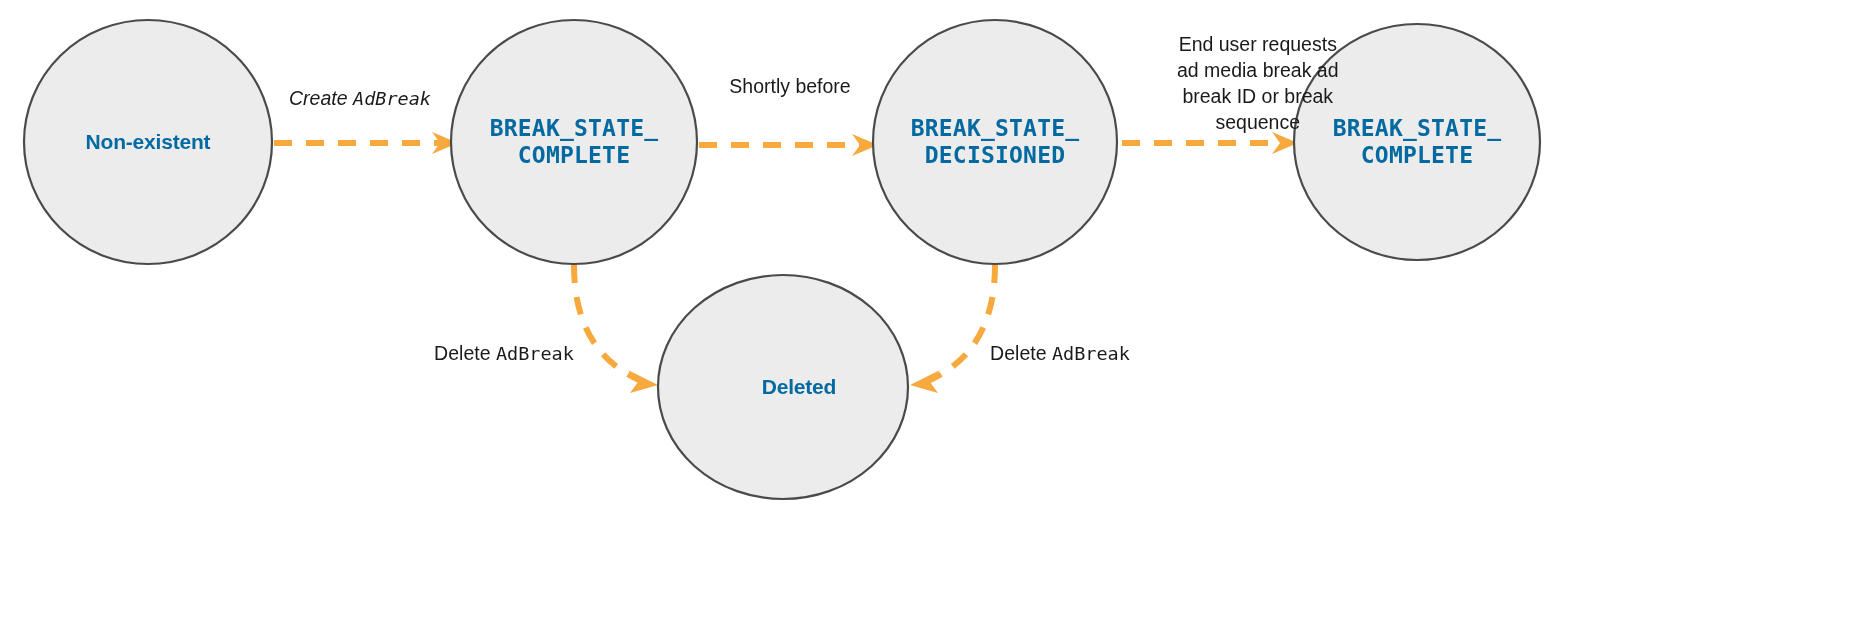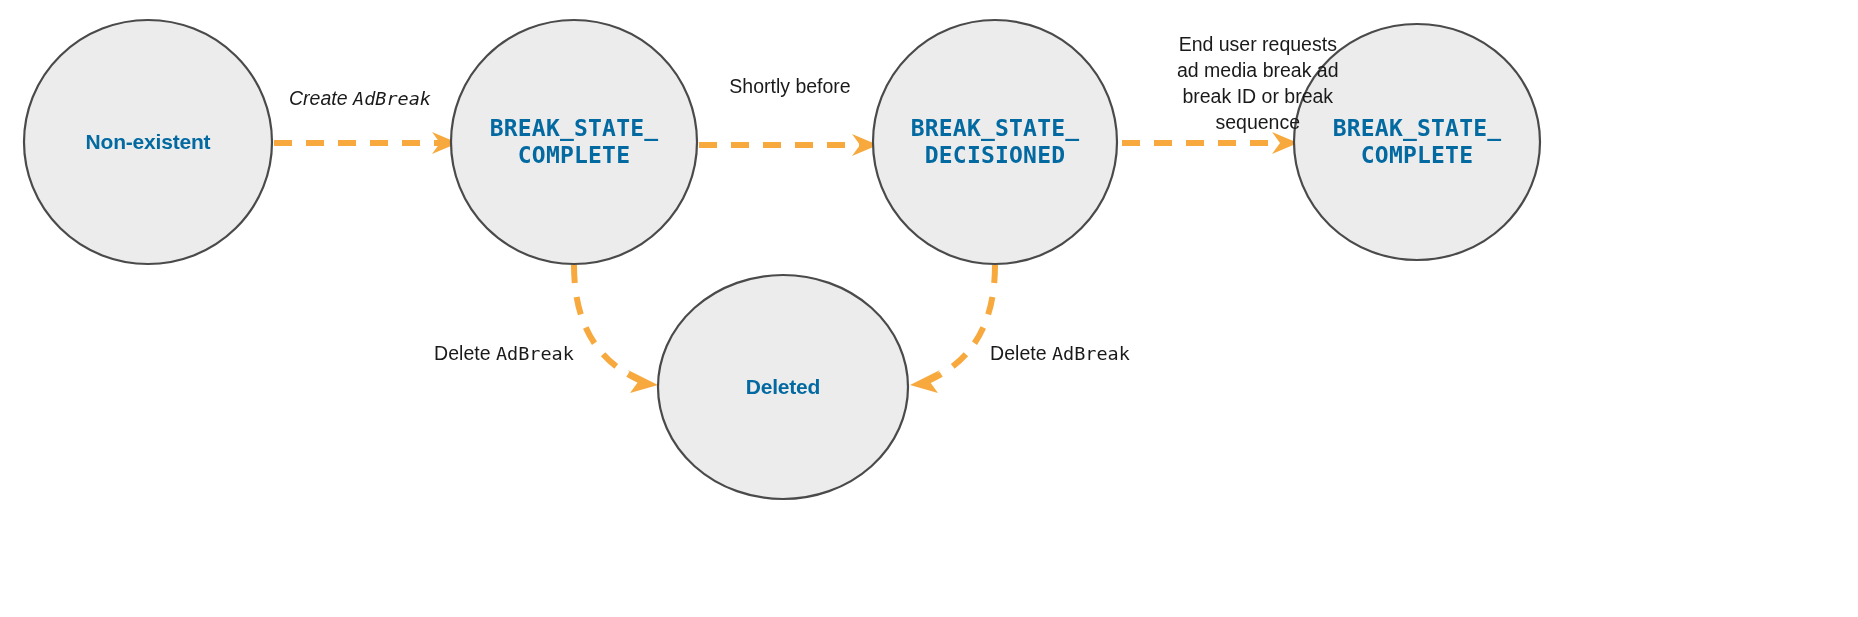--- a/index.html
+++ b/index.html
@@ -126,7 +126,7 @@
       <div class="node-label mono" style="left: 574px; top: 142px;"><span class="lbl-line">BREAK_STATE_</span><span class="lbl-line">COMPLETE</span></div>
       <div class="node-label mono" style="left: 995px; top: 142px;"><span class="lbl-line">BREAK_STATE_</span><span class="lbl-line">DECISIONED</span></div>
       <div class="node-label mono" style="left: 1417px; top: 142px;"><span class="lbl-line">BREAK_STATE_</span><span class="lbl-line">COMPLETE</span></div>
-      <div class="node-label plain" style="left: 783px; top: 387px;"><span class="lbl-line">Deleted</span></div>
+      <div class="node-label plain" style="left: 799px; top: 387px;"><span class="lbl-line">Deleted</span></div>
     </div>
   <div id="edge-labels-layer">
       <div class="edge-label center" style="left: 360px; top: 86px; font-style: italic;"><span class="lbl-line"><span class="sans">Create </span><span class="mono">AdBreak</span></span></div>

